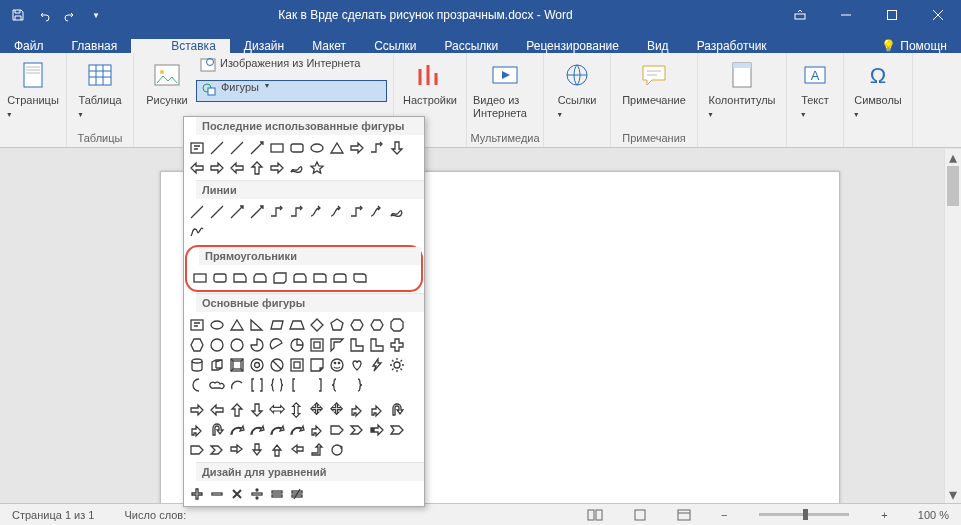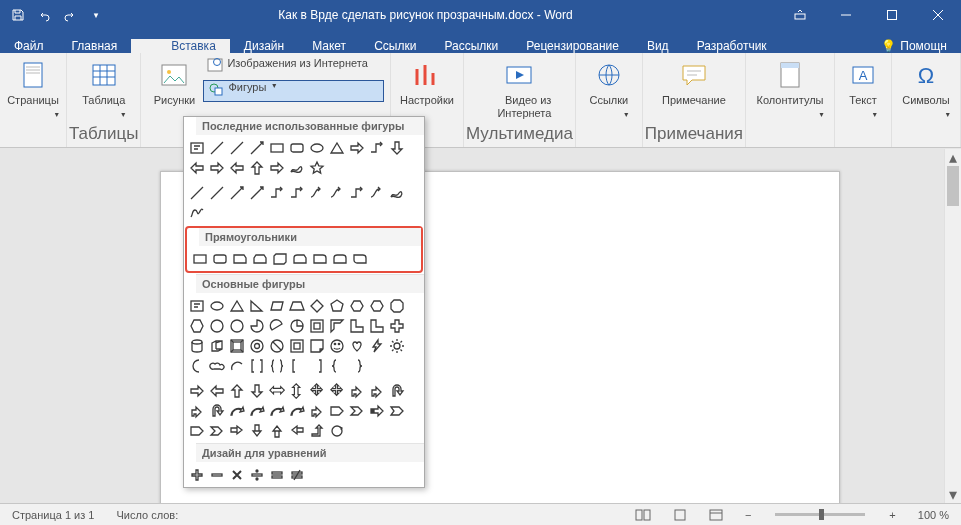--- a/index.html
+++ b/index.html
@@ -26,7 +26,7 @@
   .rgroup-label { font-size:17px; color:#666; padding-bottom:1px; }
   .rbig { display:flex; flex-direction:column; align-items:center; width:54px; padding-top:2px; gap:3px; }
   .rbig .ico { width:32px; height:32px; display:flex;align-items:center;justify-content:center; }
-  .rbig .lbl { text-align:right; line-height:1.15; font-size:11px; }
+  .rbig .lbl { text-align:left; line-height:1.15; font-size:11px; }
   .rsmall { display:flex; gap:4px; height:22px; padding:0 4px; }
   .rsmall .ic { width:16px;height:16px;display:flex;align-items:center;justify-content:center; }
   .rcol { display:flex; flex-direction:column; gap:1px; }

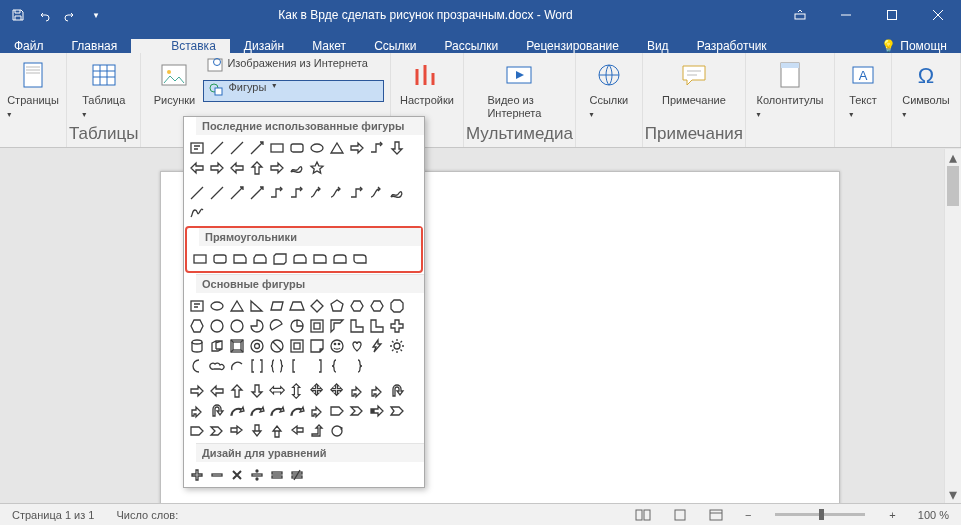--- a/index.html
+++ b/index.html
@@ -23,7 +23,7 @@
   .ribbon { background:#f1f1f1; height:95px; display:flex; border-bottom:1px solid #c6c6c6; font-size:11px; color:#444; }
   .rgroup { display:flex; flex-direction:column; align-items:center; padding:2px 2px 2px; border-right:1px solid #e0e0e0; }
   .rgroup-body { flex:1; display:flex; align-items:flex-start; gap:2px; padding:2px 4px; }
-  .rgroup-label { font-size:17px; color:#666; padding-bottom:1px; }
+  .rgroup-label { font-size:11px; color:#666; padding-bottom:1px; }
   .rbig { display:flex; flex-direction:column; align-items:center; width:54px; padding-top:2px; gap:3px; }
   .rbig .ico { width:32px; height:32px; display:flex;align-items:center;justify-content:center; }
   .rbig .lbl { text-align:left; line-height:1.15; font-size:11px; }

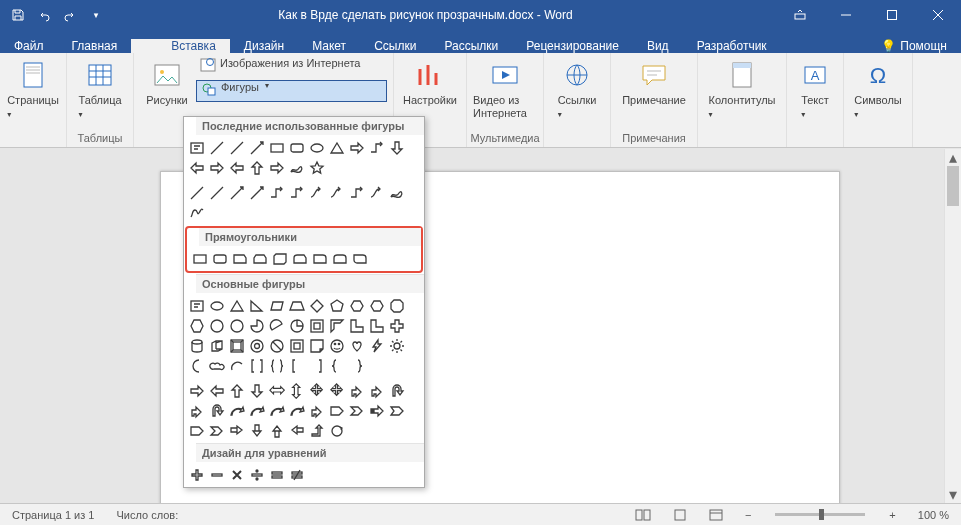--- a/index.html
+++ b/index.html
@@ -403,6 +403,7 @@
         </svg>
       </div>
     </div>
+  <div class="dd-head">Линии</div>
   <div class="dd-row" id="row-lines">
       <div class="shp">
         <svg viewBox="0 0 16 16">

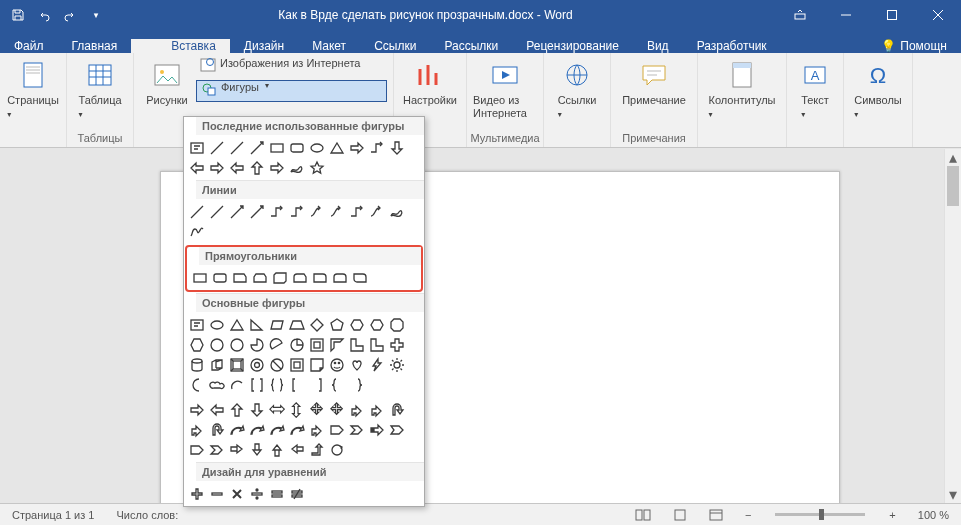--- a/index.html
+++ b/index.html
@@ -47,7 +47,7 @@
   .dd-row { padding:3px 3px 3px 3px; display:flex; flex-wrap:wrap; gap:1px; }
   .shp { width:19px; height:19px; border:1px solid transparent; display:flex;align-items:center;justify-content:center; }
   .shp svg { width:16px; height:16px; stroke:#3b3b3b; fill:none; stroke-width:1.3; }
-  .dd-sec.hl { border:2px solid #e74c3c; border-radius:4px; margin:1px; }
+  .dd-sec.hl { border:2px solid #e74c3c; border-radius:13px; margin:1px; }
 
   
   .status { position:absolute; bottom:0; left:0; right:0; height:22px; background:#f1f1f1; border-top:1px solid #c6c6c6; display:flex; align-items:center; font-size:11px; color:#555; padding:0 8px; gap:14px; }

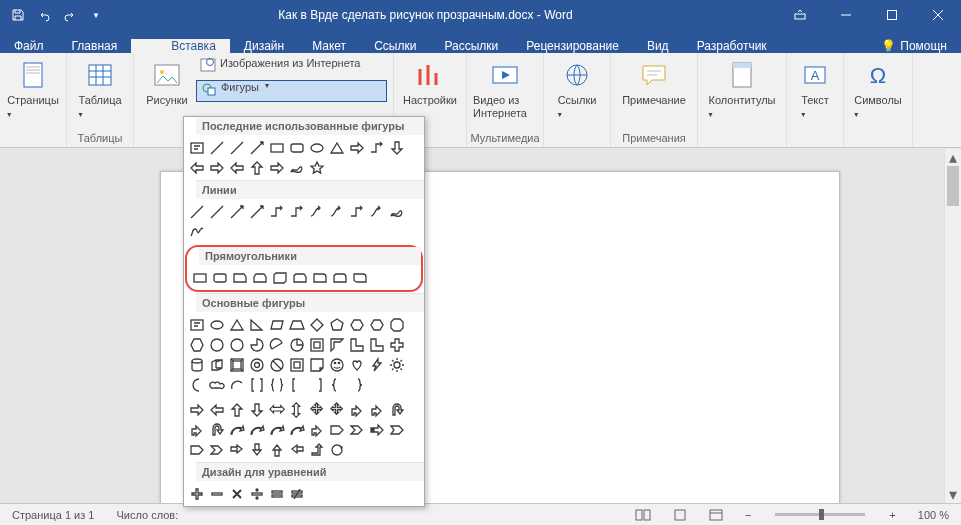--- a/index.html
+++ b/index.html
@@ -50,7 +50,7 @@
   .dd-sec.hl { border:2px solid #e74c3c; border-radius:13px; margin:1px; }
 
   
-  .status { position:absolute; bottom:0; left:0; right:0; height:22px; background:#f1f1f1; border-top:1px solid #c6c6c6; display:flex; align-items:center; font-size:11px; color:#555; padding:0 8px; gap:14px; }
+  .status { position:absolute; bottom:0; left:0; right:0; height:22px; background:#f1f1f1; border-top:1px solid #c6c6c6; display:flex; align-items:center; font-size:11px; color:#555; padding:0 8px; gap:22px; }
   .status .spacer { flex:1; }
   .status .sbtn { padding:0 4px; }
   .zoom-track { width:90px; height:3px; background:#bbb; position:relative; margin:0 6px; }

